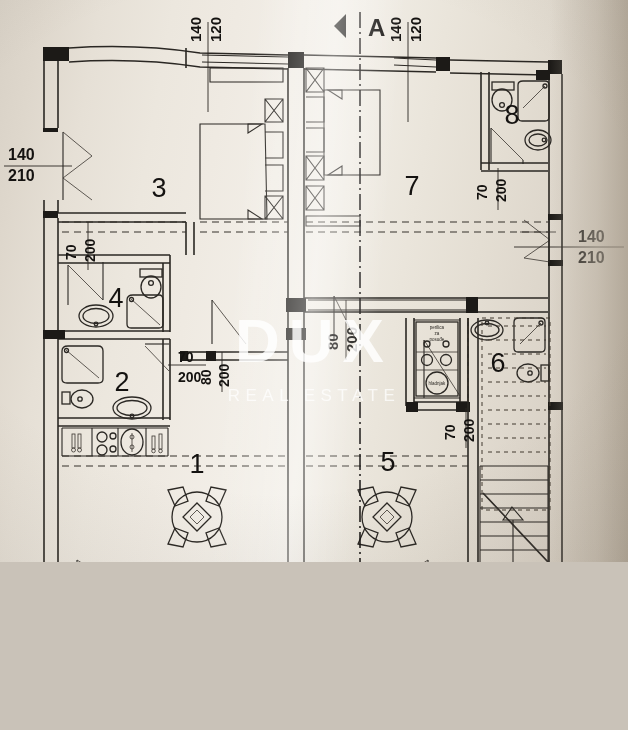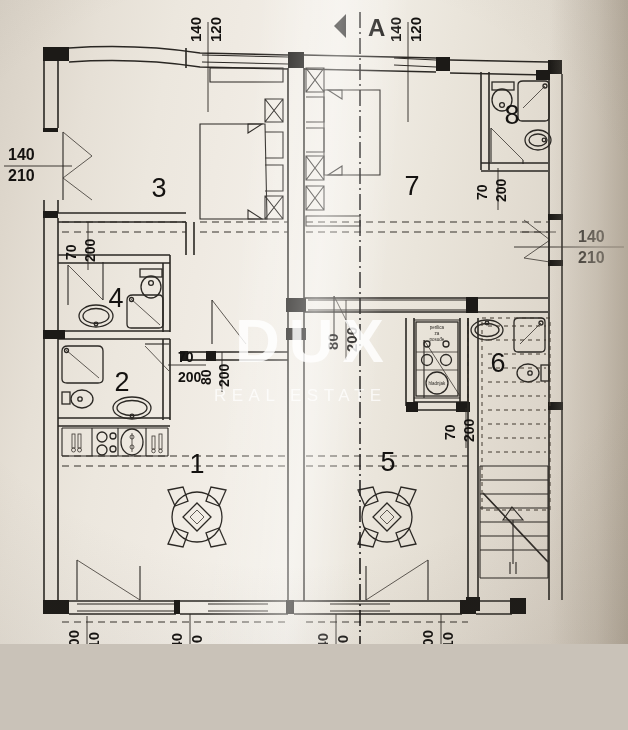--- a/index.html
+++ b/index.html
@@ -5,7 +5,7 @@
   html,body{margin:0;padding:0;background:#c9c2b8;}
   body{font-family:"Liberation Sans",sans-serif;}
   #page{
-    position:relative;width:628px;height:644px;overflow:hidden;
+    position:relative;width:628px;height:562px;overflow:hidden;
     background:
       linear-gradient(100deg,
         #d8d1c6 0%, #ded7cc 6%, #e6e0d6 14%, #ece7de 24%,

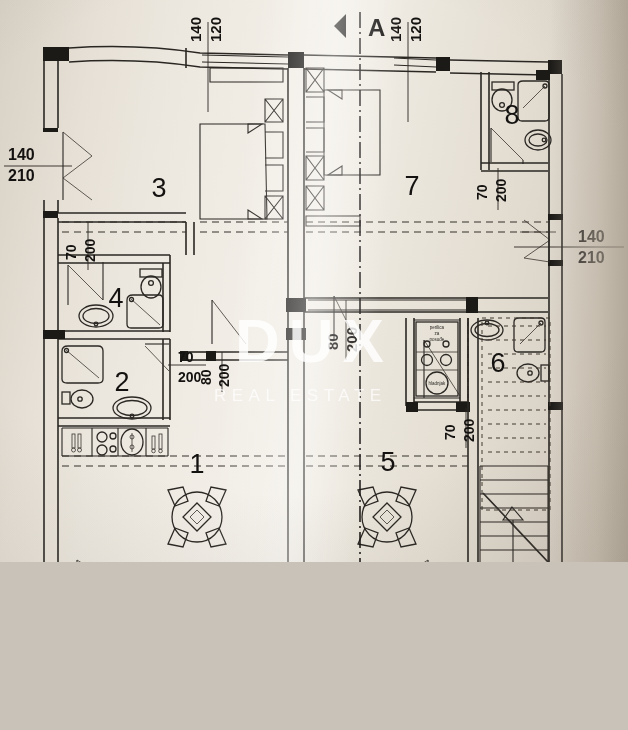--- a/index.html
+++ b/index.html
@@ -49,7 +49,7 @@
     letter-spacing:9px;color:rgba(255,255,255,.82);
   }
   #wm .re{
-    position:absolute;left:214px;top:386px;width:200px;text-align:left;
+    position:absolute;left:214px;top:386px;width:200px;text-align:center;
     font-family:"Liberation Sans",sans-serif;font-weight:400;font-size:17px;
     letter-spacing:5.5px;color:rgba(255,255,255,.72);
   }

